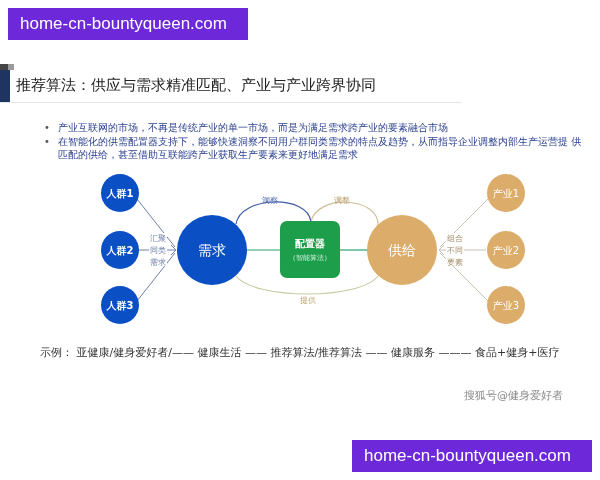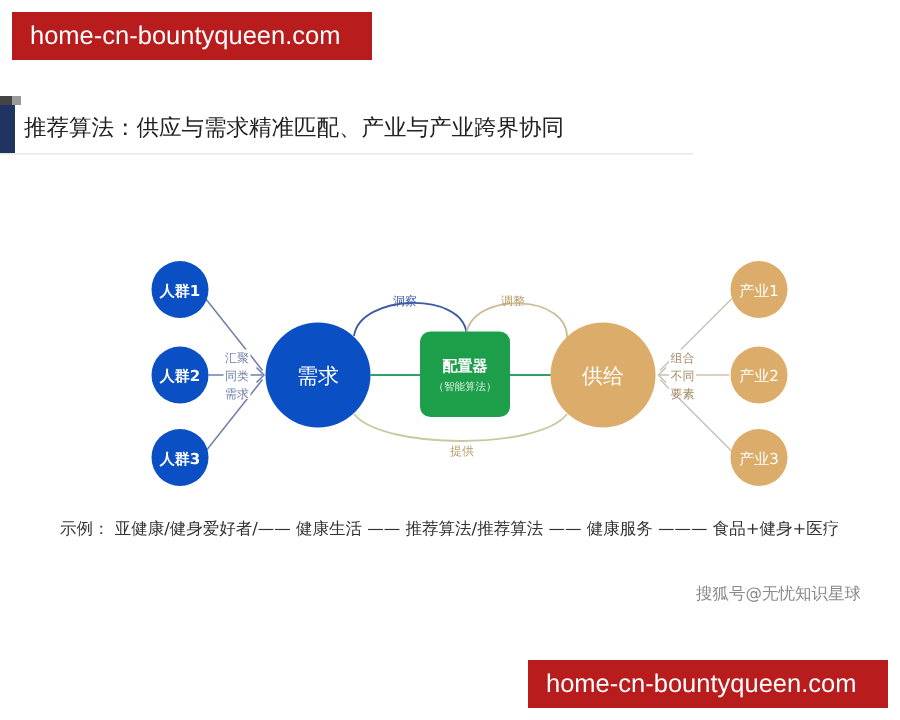--- a/index.html
+++ b/index.html
@@ -9,7 +9,7 @@
     font-family: "DejaVu Sans", "Liberation Sans", sans-serif;
   }
   .wm {
-    position: absolute; background: #b91c1c; color: #ffffff;
+    position: absolute; background: #6d28d9; color: #ffffff;
     font-family: "Liberation Sans", "DejaVu Sans", sans-serif;
     font-size: 17px; line-height: 32px; height: 32px; padding: 0 12px;
     box-sizing: border-box; white-space: nowrap;

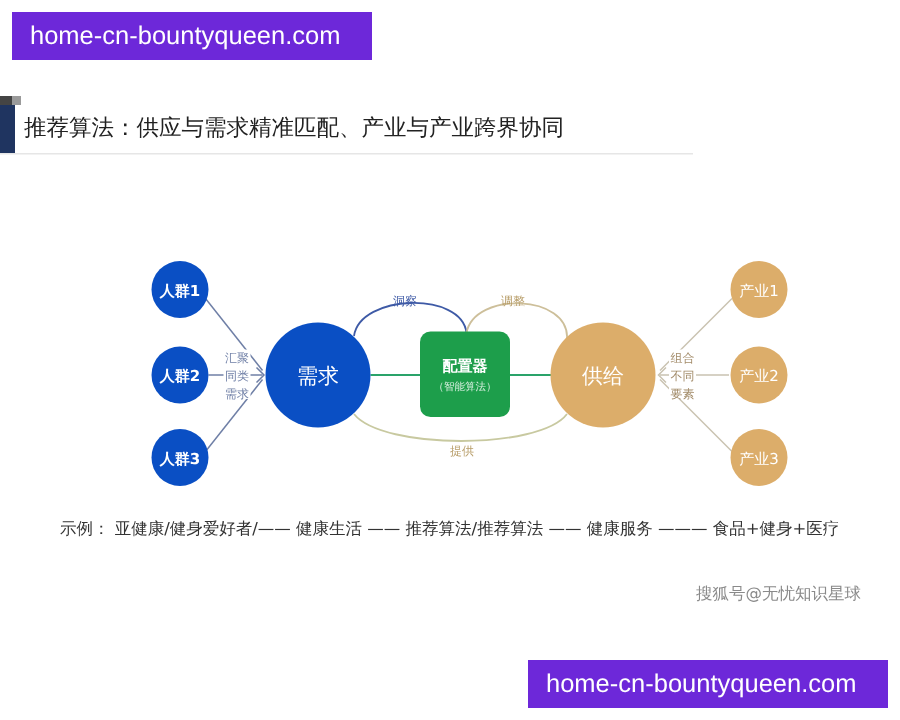--- a/index.html
+++ b/index.html
@@ -54,6 +54,7 @@
 <div class="title-text">推荐算法：供应与需求精准匹配、产业与产业跨界协同</div>
 
 <div class="bullets">
+  <div class="bullet">产业互联网的市场，不再是传统产业的单一市场，而是为满足需求跨产业的要素融合市场</div>
 </div>
 
 <svg class="diagram" width="600" height="180" viewBox="0 160 600 180" font-family="DejaVu Sans, Liberation Sans, sans-serif">

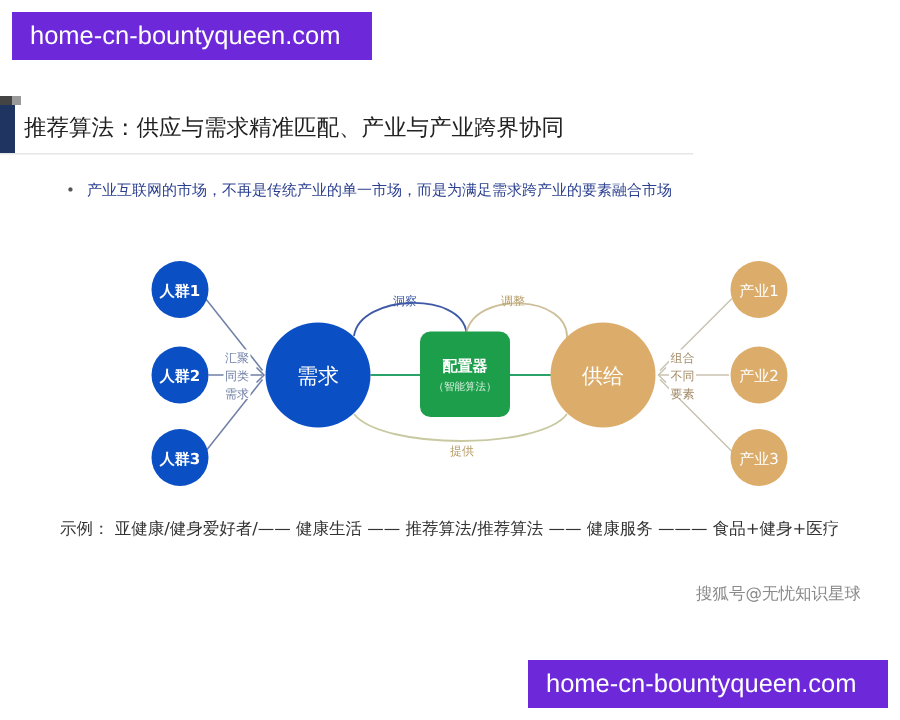--- a/index.html
+++ b/index.html
@@ -55,6 +55,7 @@
 
 <div class="bullets">
   <div class="bullet">产业互联网的市场，不再是传统产业的单一市场，而是为满足需求跨产业的要素融合市场</div>
+  <div class="bullet">在智能化的供需配置器支持下，能够快速洞察不同用户群同类需求的特点及趋势，从而指导企业调整内部生产运营提 供匹配的供给，甚至借助互联能跨产业获取生产要素来更好地满足需求</div>
 </div>
 
 <svg class="diagram" width="600" height="180" viewBox="0 160 600 180" font-family="DejaVu Sans, Liberation Sans, sans-serif">

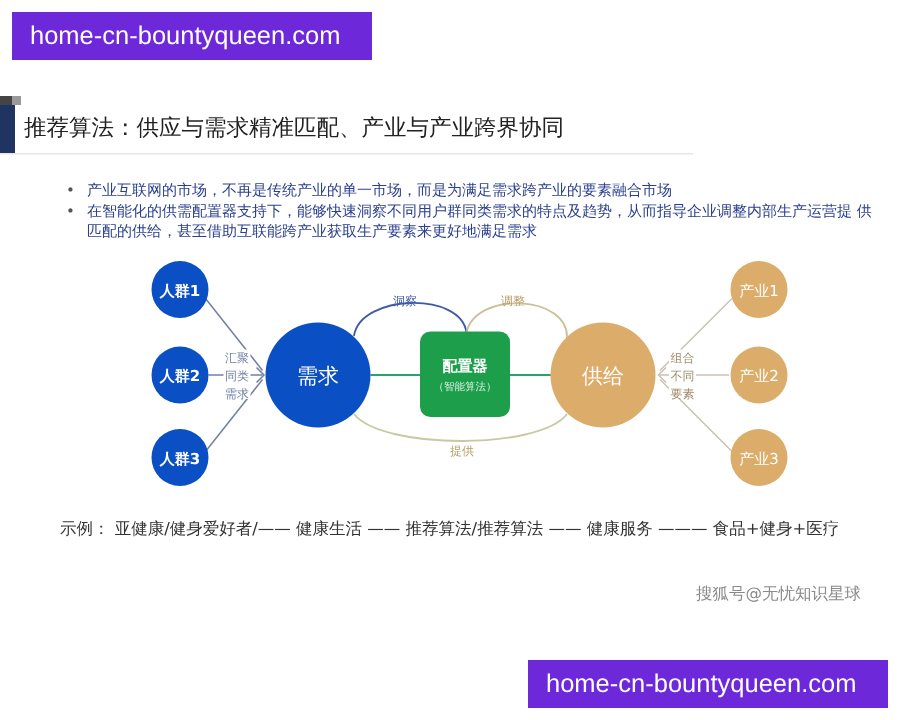--- a/index.html
+++ b/index.html
@@ -133,7 +133,7 @@
   <span>亚健康/健身爱好者/—— 健康生活 —— 推荐算法/推荐算法 —— 健康服务 ——— 食品+健身+医疗</span>
 </div>
 
-<div class="sohu">搜狐号@无忧知识星球</div>
+<div class="sohu">搜狐号@健身爱好者</div>
 
 <div class="wm wm-bottom">home-cn-bountyqueen.com</div>
 

